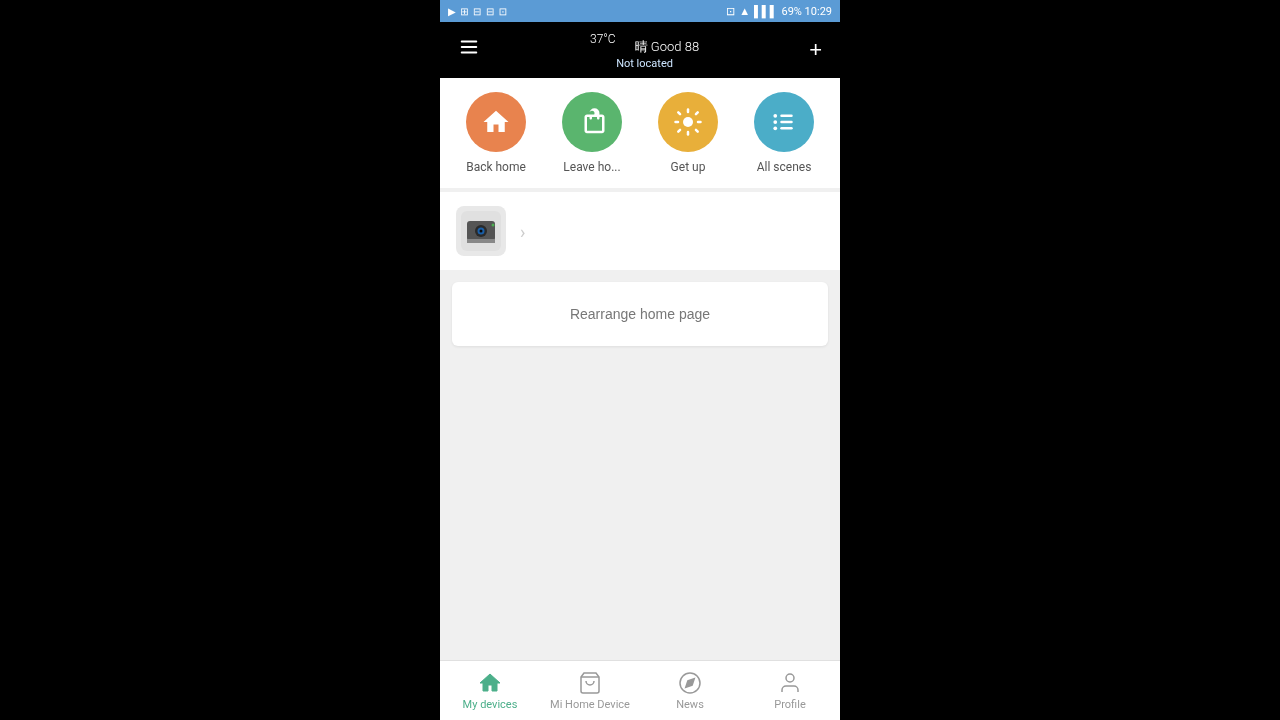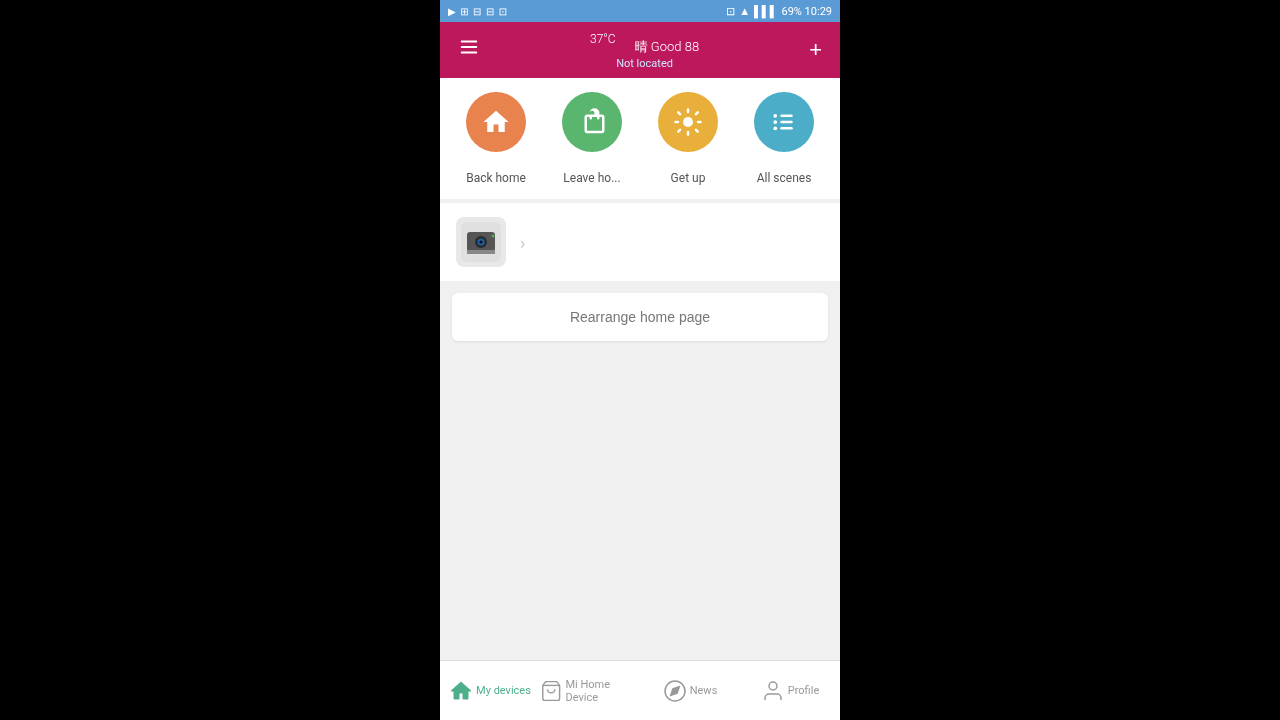--- a/index.html
+++ b/index.html
@@ -45,7 +45,7 @@
     }
     
     .header {
-      background: #be185d;
+      background: #000000;
       height: 56px;
       display: flex;
       align-items: center;

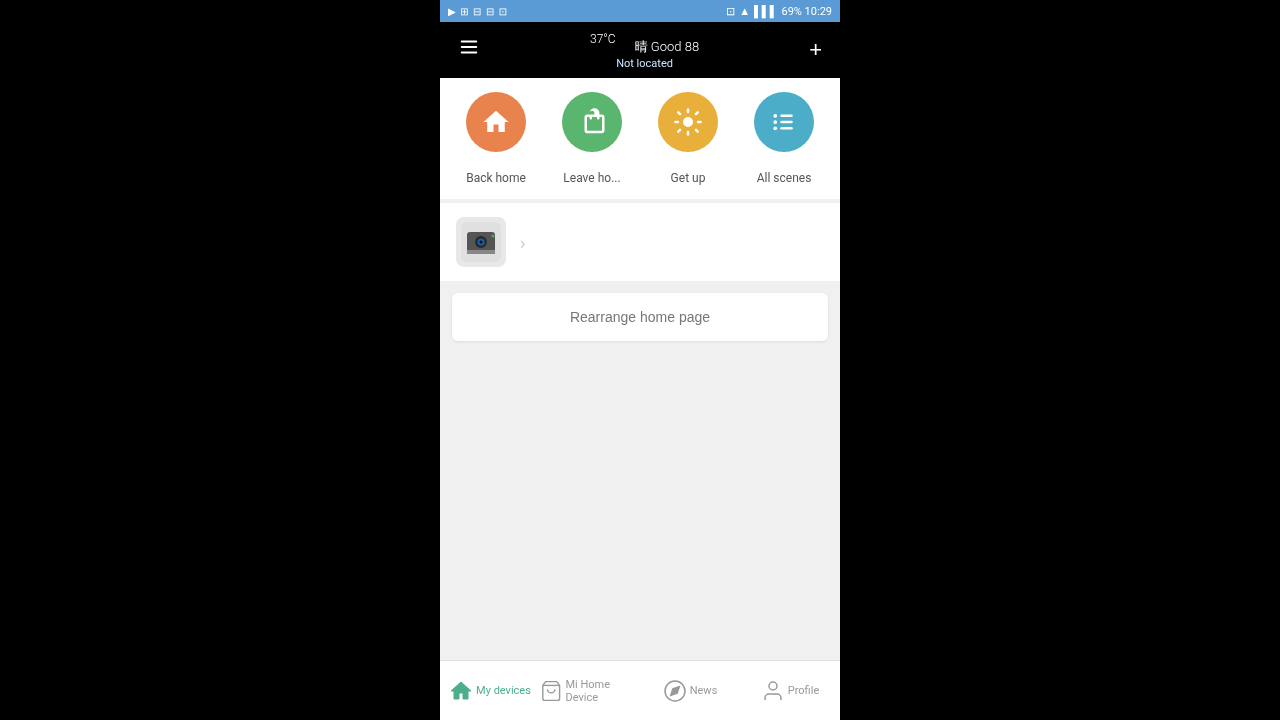--- a/index.html
+++ b/index.html
@@ -98,7 +98,7 @@
       display: flex;
       flex-direction: column;
       align-items: center;
-      gap: 19px;
+      gap: 8px;
       cursor: pointer;
     }
     .scene-icon-circle {

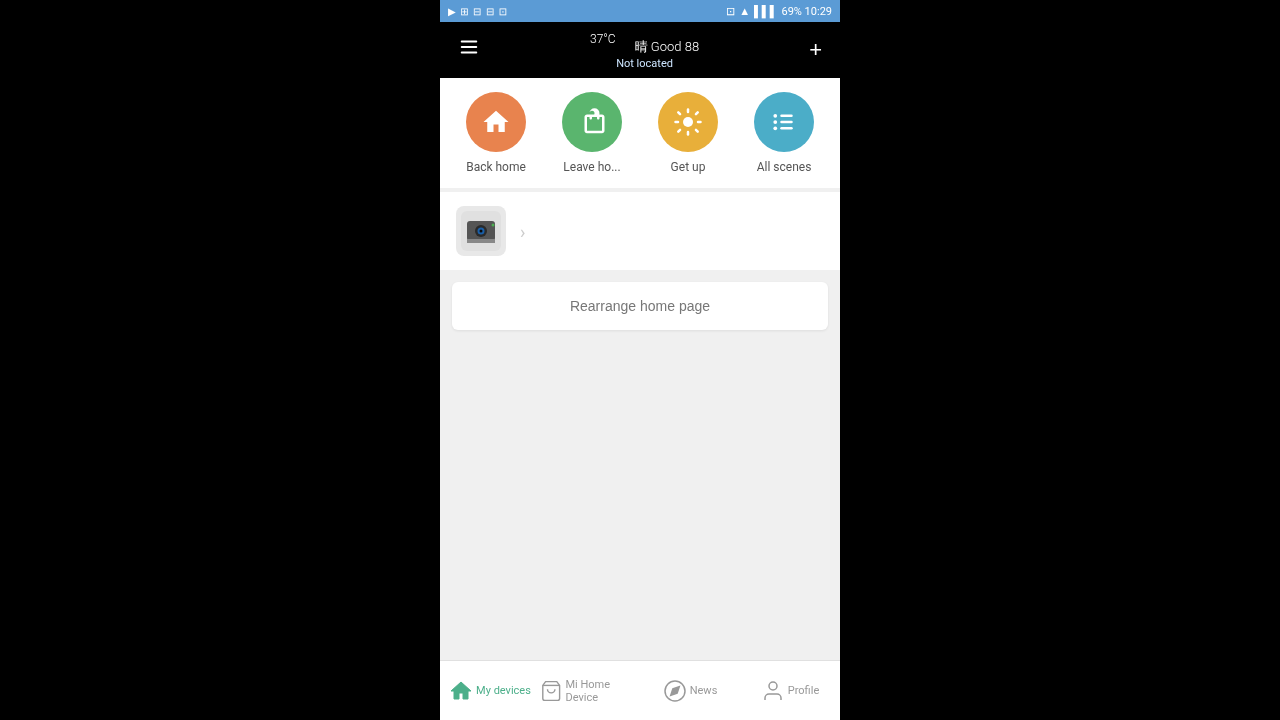--- a/index.html
+++ b/index.html
@@ -161,7 +161,7 @@
       border: none;
       width: calc(100% - 24px);
       margin: 8px 12px;
-      padding: 16px;
+      padding: 24px;
       border-radius: 6px;
       font-size: 14px;
       color: #777;

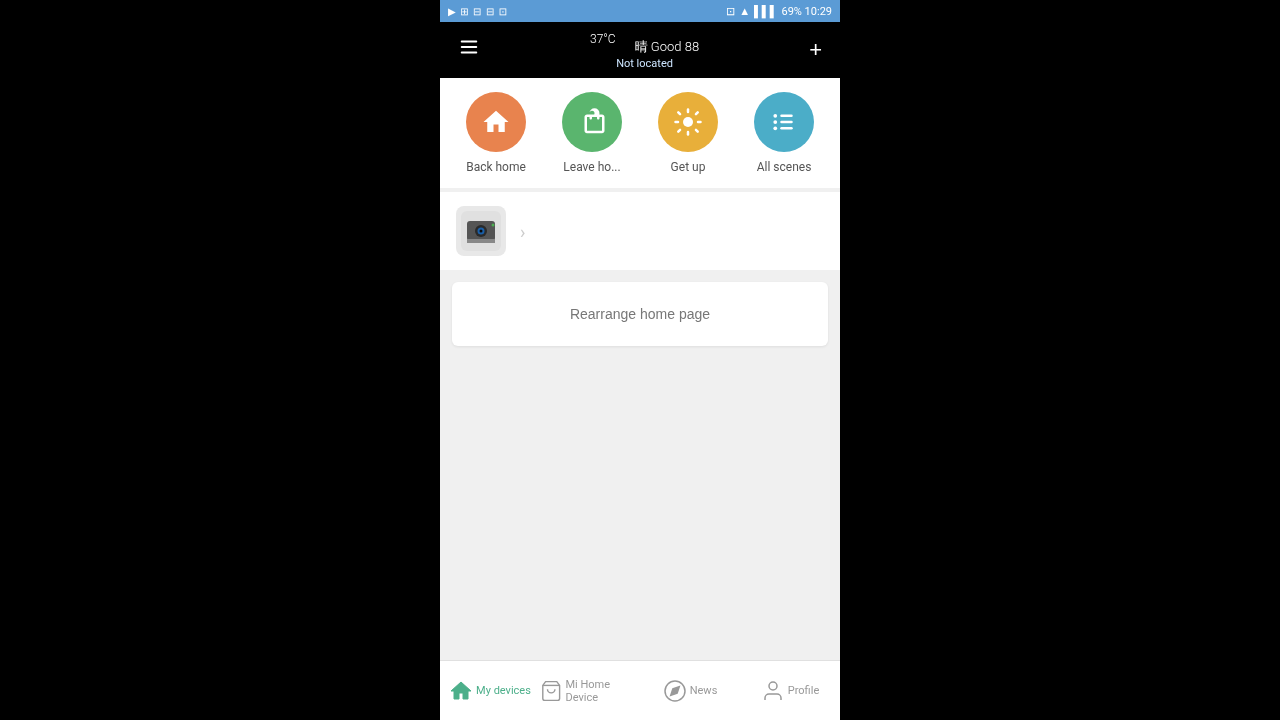--- a/index.html
+++ b/index.html
@@ -179,7 +179,7 @@
     .nav-item {
       flex: 1;
       display: flex;
-      flex-direction: row;
+      flex-direction: column;
       align-items: center;
       justify-content: center;
       gap: 3px;

